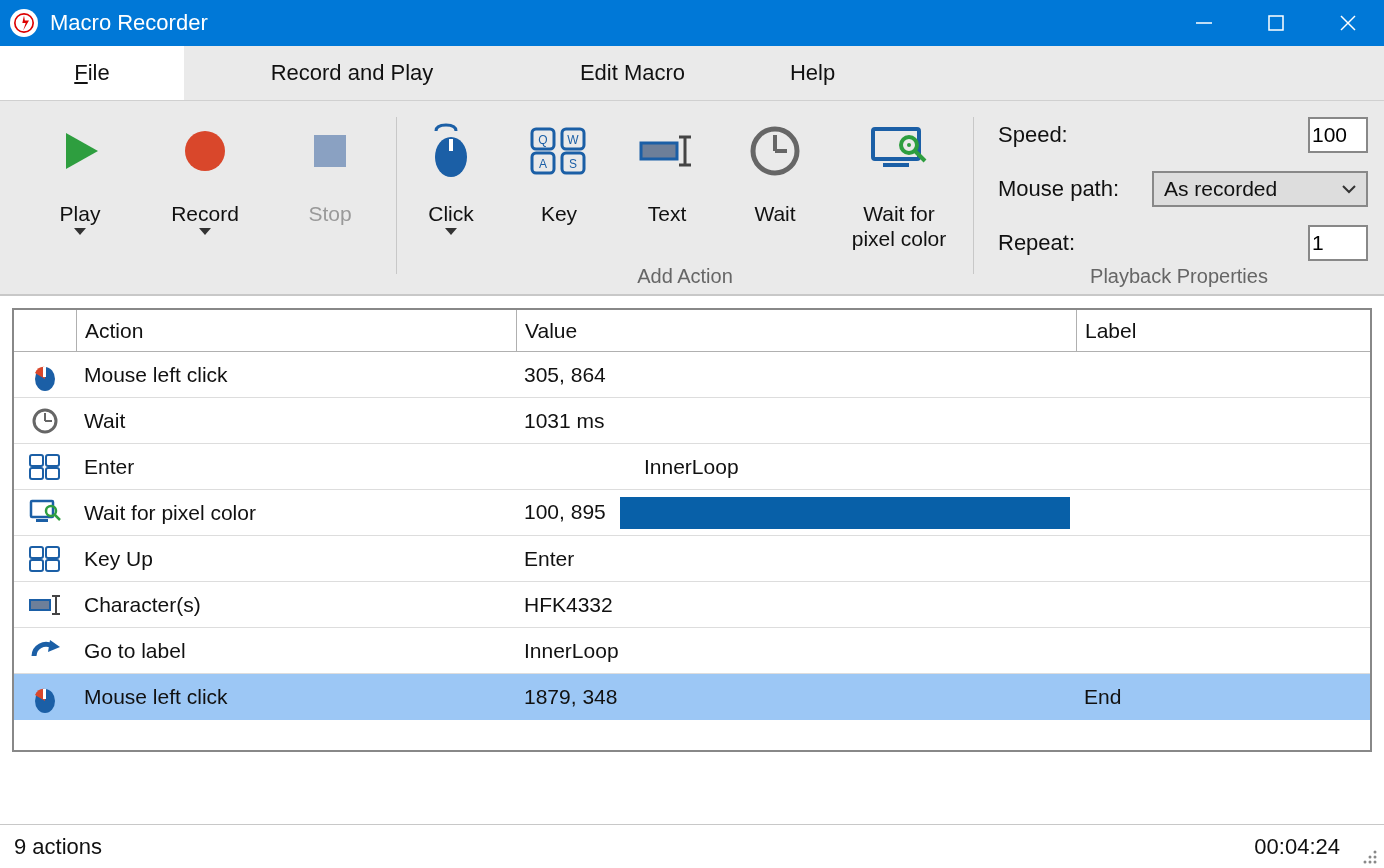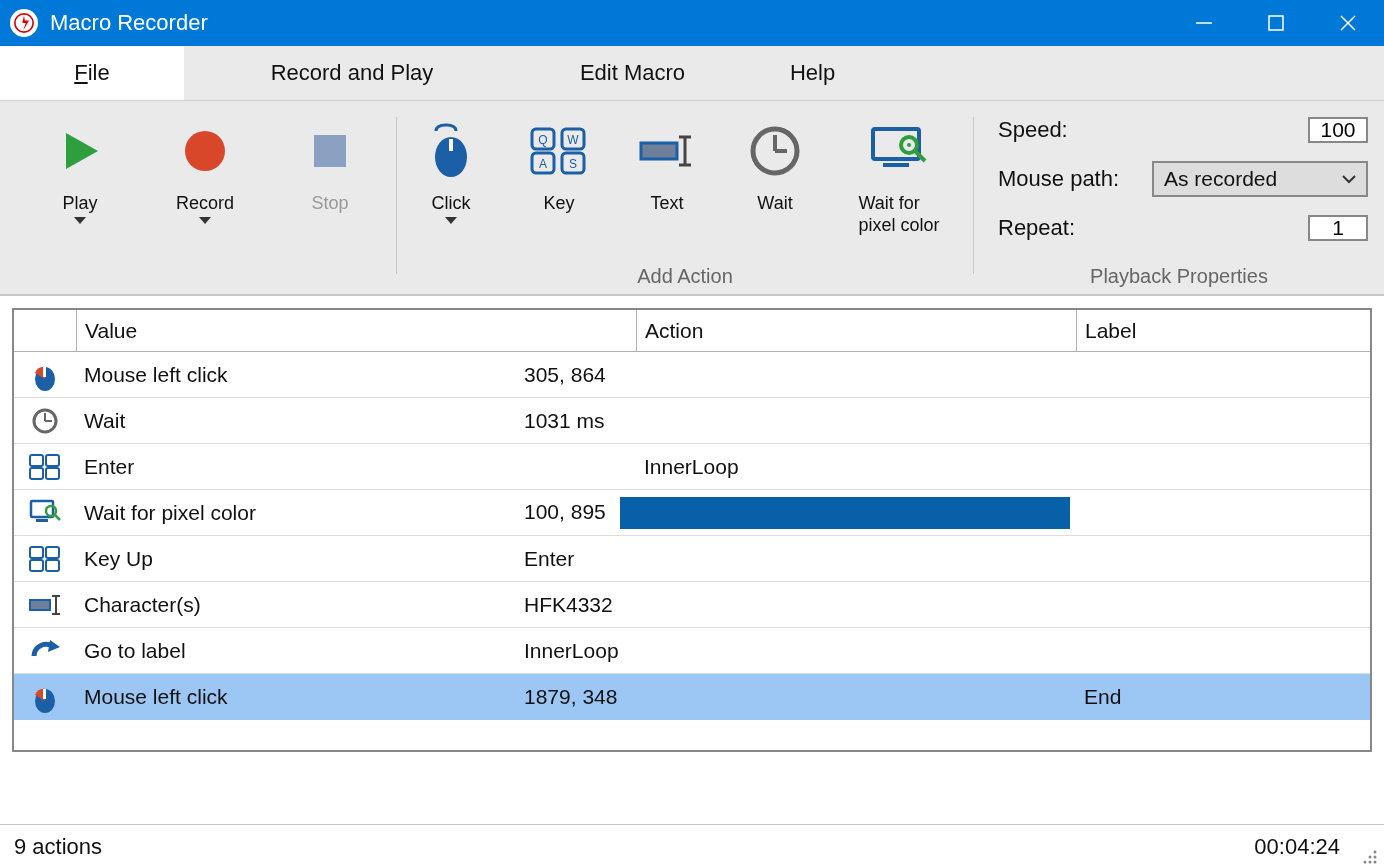--- a/index.html
+++ b/index.html
@@ -88,8 +88,8 @@
   .prop-row { display:flex; align-items:center; justify-content:space-between; }
   .prop-row label { font-size:22px; }
   .prop-input {
-    width:60px; height:26px; border:2px solid #888; background:#fff;
-    font-size:21px; text-align:center; font-family:inherit;
+    width:60px; height:36px; border:2px solid #888; background:#fff;
+    font-size:21px; text-align:left; font-family:inherit;
   }
   .prop-select {
     width:216px; height:36px; border:2px solid #888; background:#ddd;

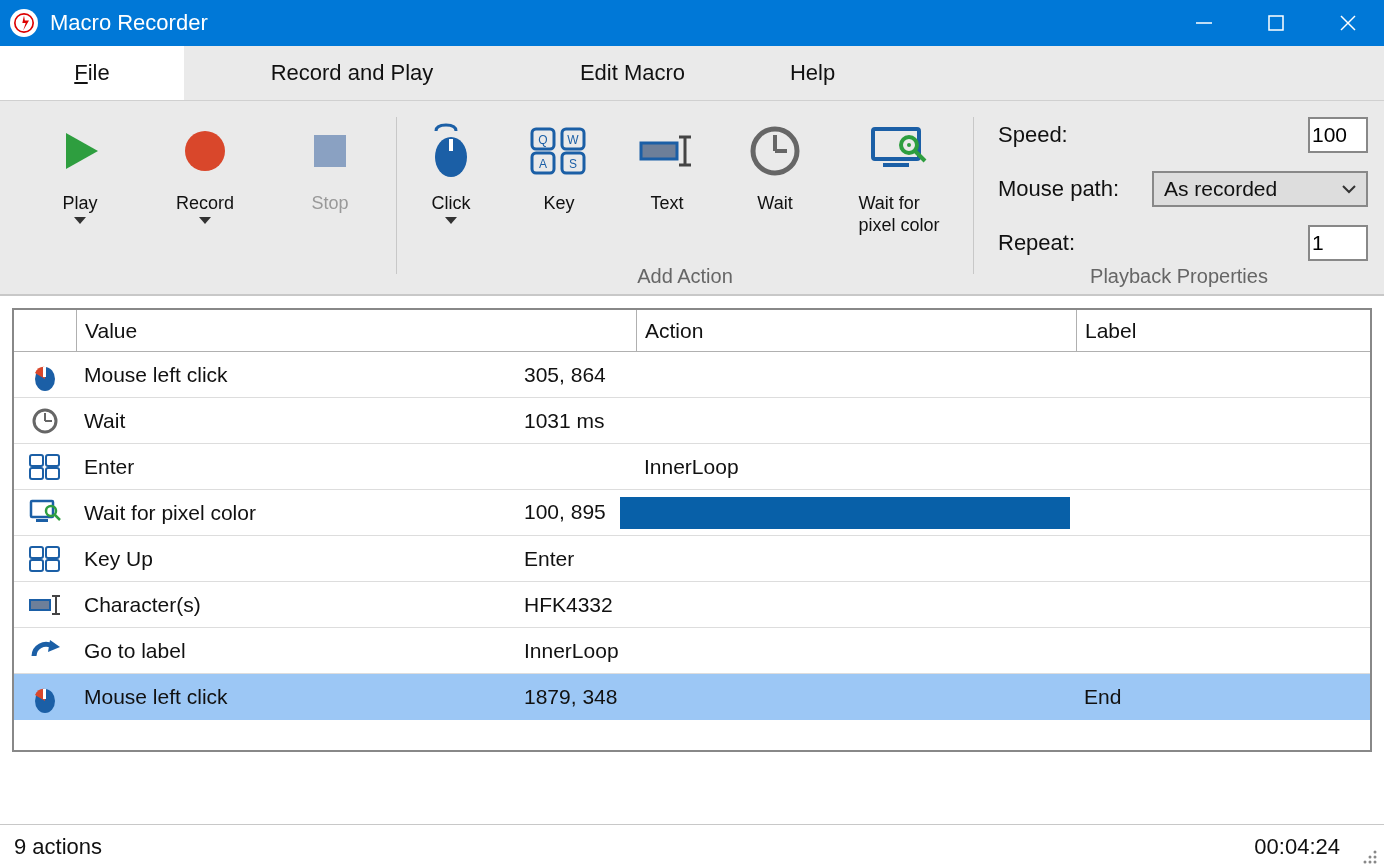--- a/index.html
+++ b/index.html
@@ -77,7 +77,7 @@
     padding:6px 4px 0 4px;
   }
   .rbtn .icon-slot { height:68px; display:flex; align-items:center; justify-content:center; }
-  .rbtn .lbl { font-size:18px; color:#111; margin-top:8px; line-height:1.2; white-space:pre;}
+  .rbtn .lbl { font-size:21px; color:#111; margin-top:16px; text-align:center; line-height:1.2; white-space:pre;}
   .rbtn .caret { margin-top:2px; }
   .rbtn.grey .lbl { color:#999; }
   .props {

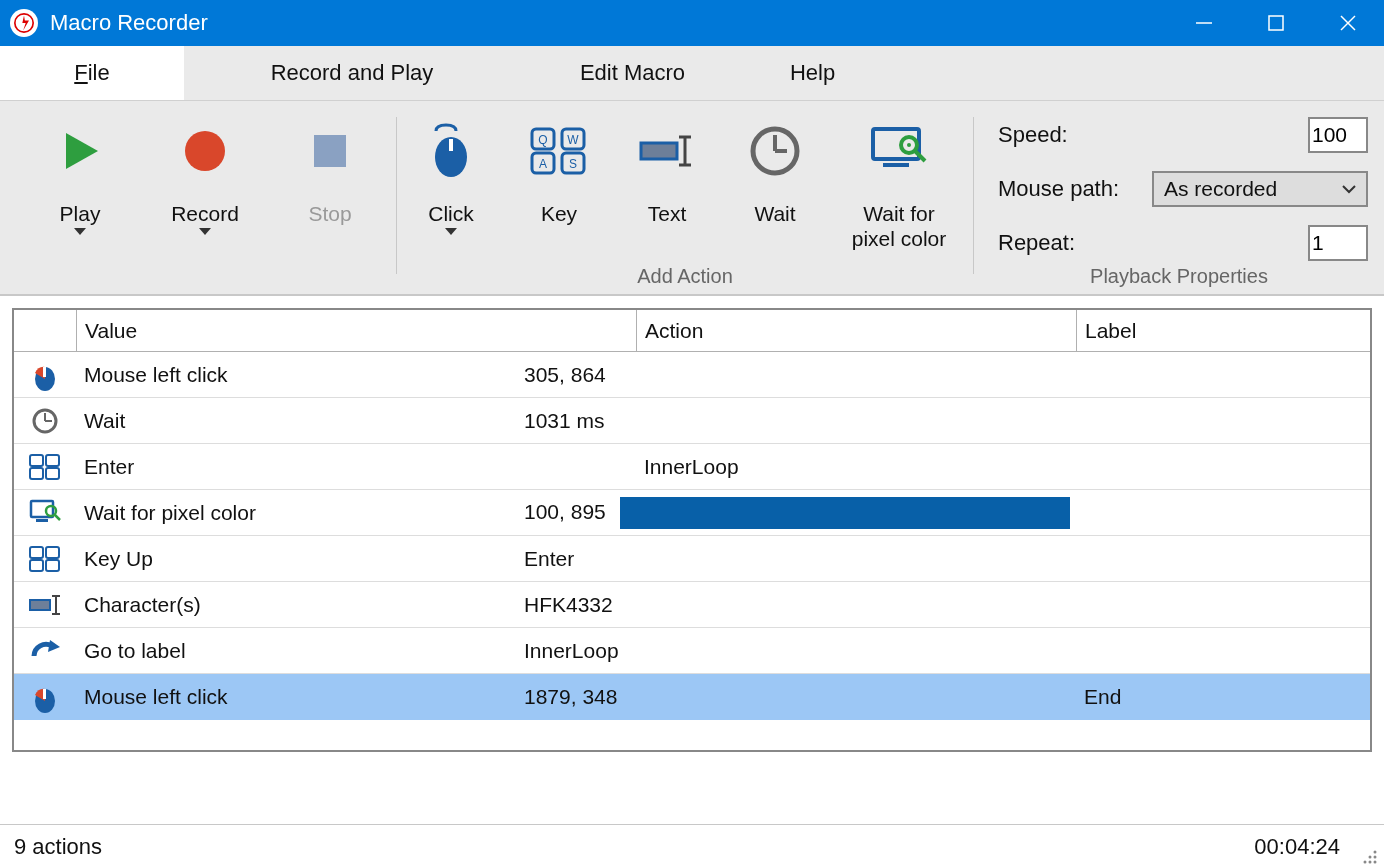--- a/index.html
+++ b/index.html
@@ -339,8 +339,8 @@
   <div class="grid">
     <div class="grid-header">
       <div class="col-icon"></div>
+      <div class="hdiv col-action">Action</div>
       <div class="hdiv col-value">Value</div>
-      <div class="hdiv col-action">Action</div>
       <div class="hdiv col-label">Label</div>
     </div>
     <div class="grid-body" id="grid-body">

